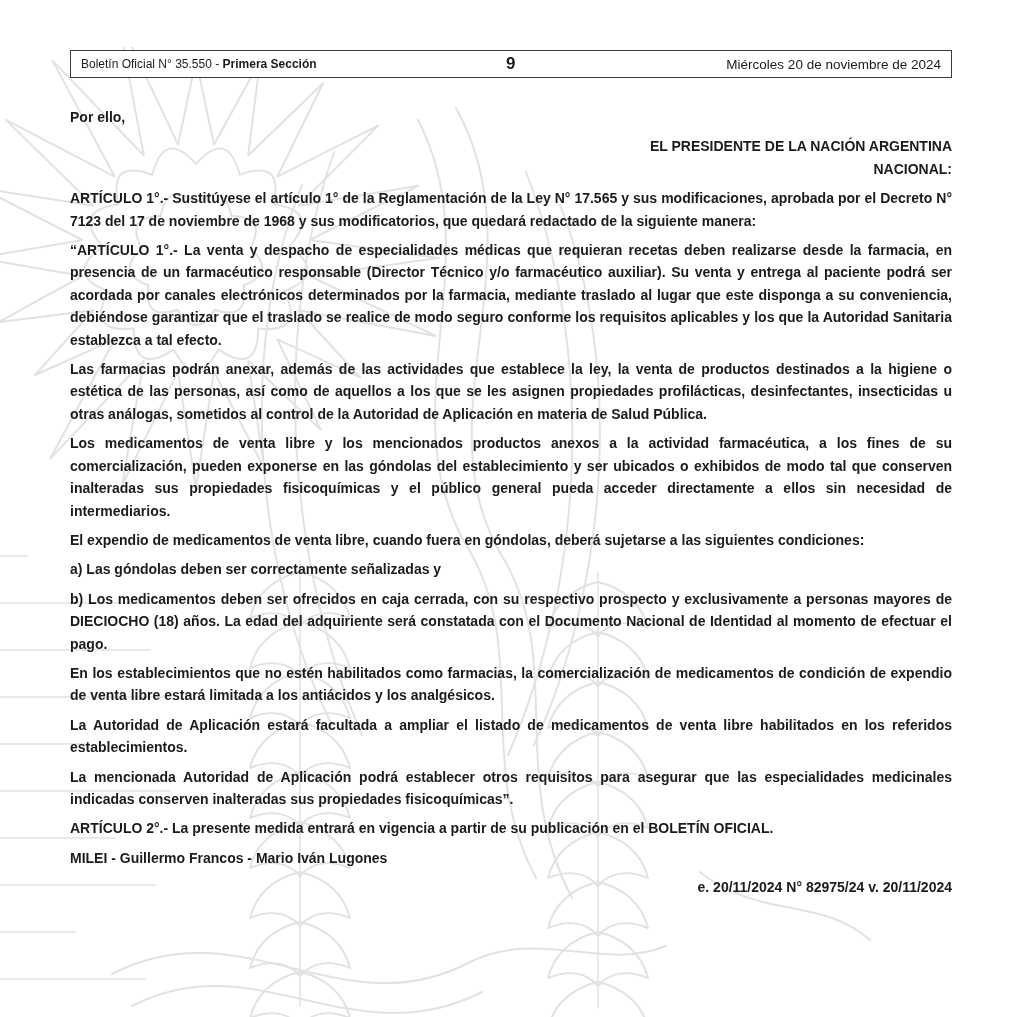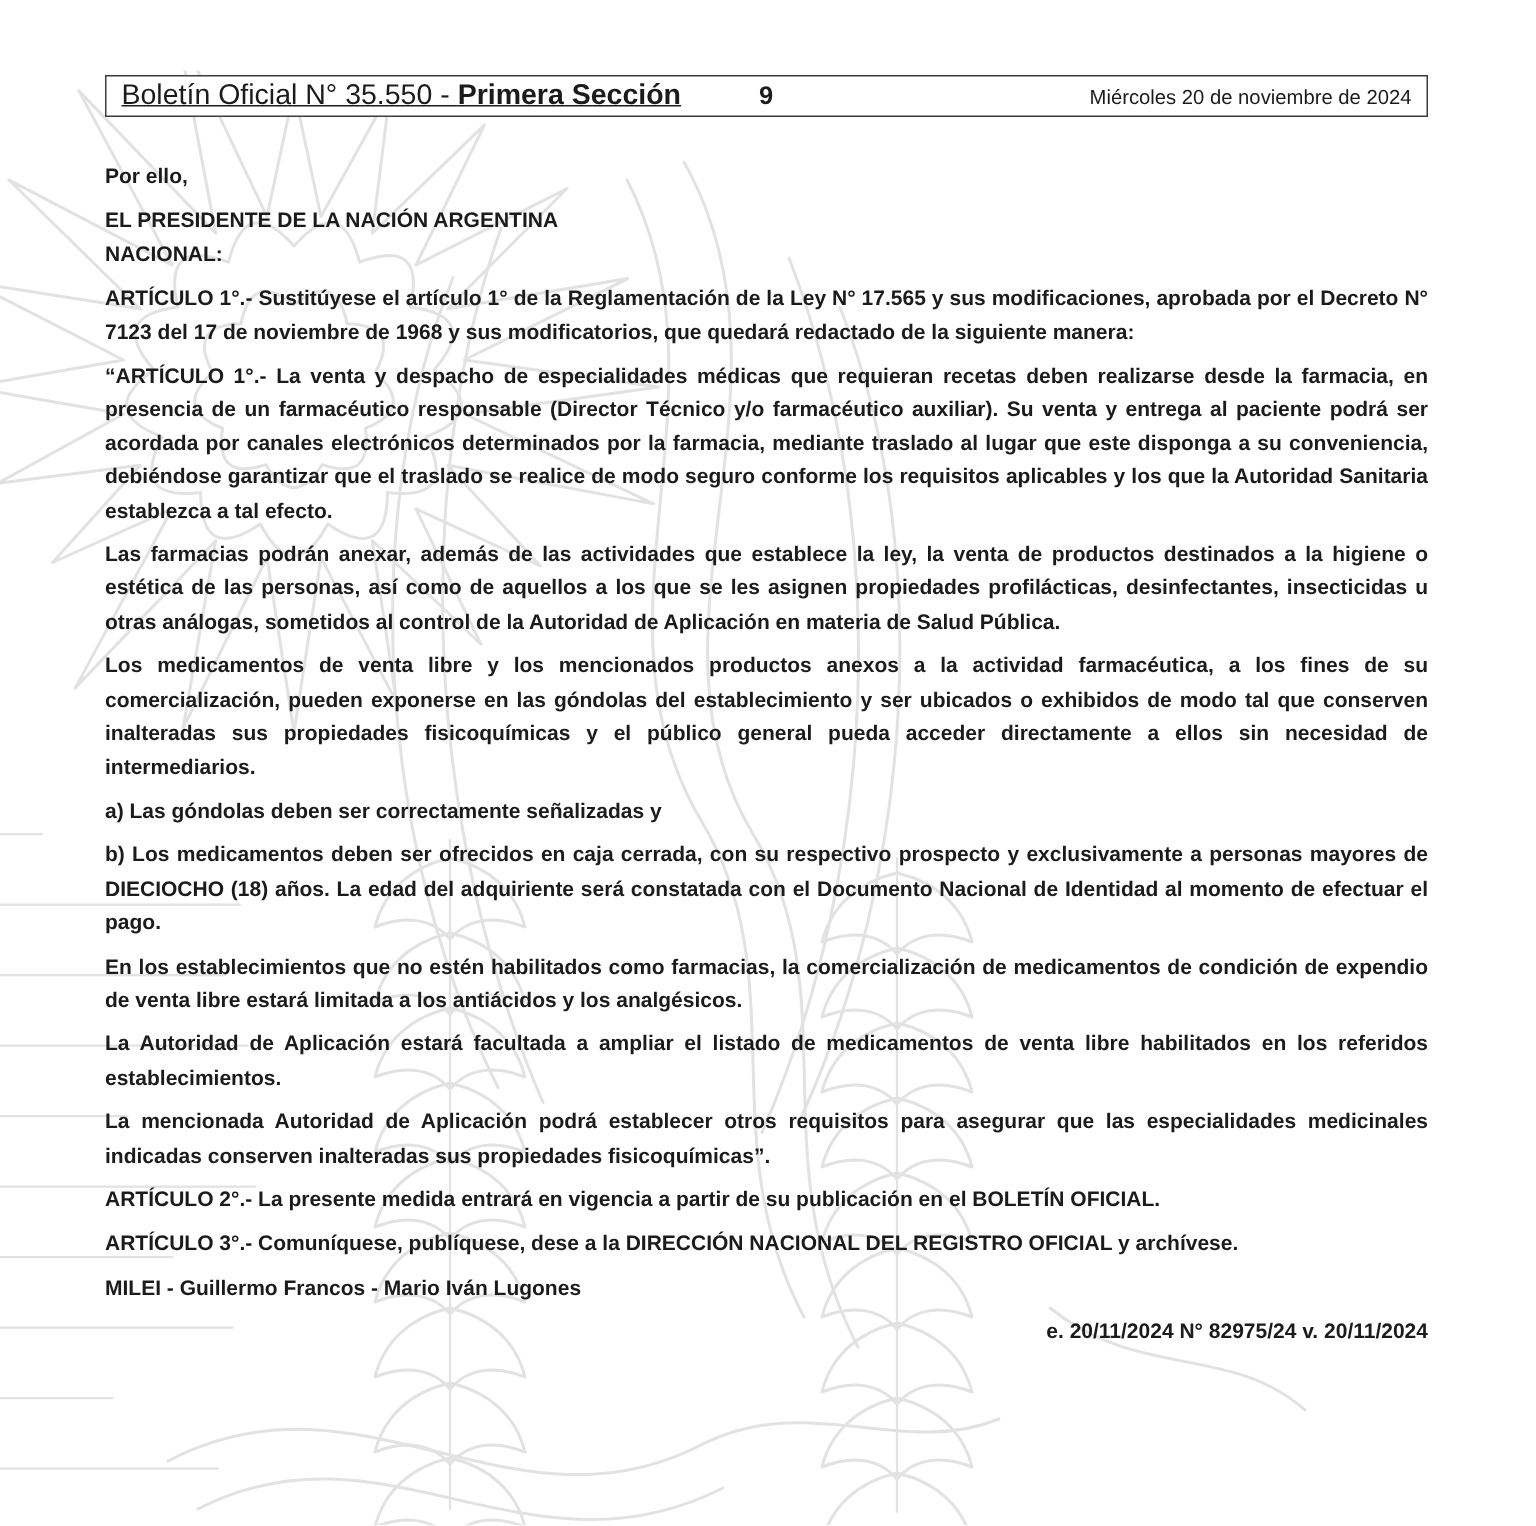--- a/index.html
+++ b/index.html
@@ -23,7 +23,7 @@
     display:flex;align-items:center;justify-content:space-between;
     z-index:2;
   }
-  .mast-left{padding-left:10px;font-size:19px;white-space:pre;text-decoration:underline;}
+  .mast-left{padding-left:10px;font-size:12px;white-space:pre;}
   .mast-left b{font-weight:bold;}
   .mast-page{
     position:absolute;left:0;right:0;text-align:center;

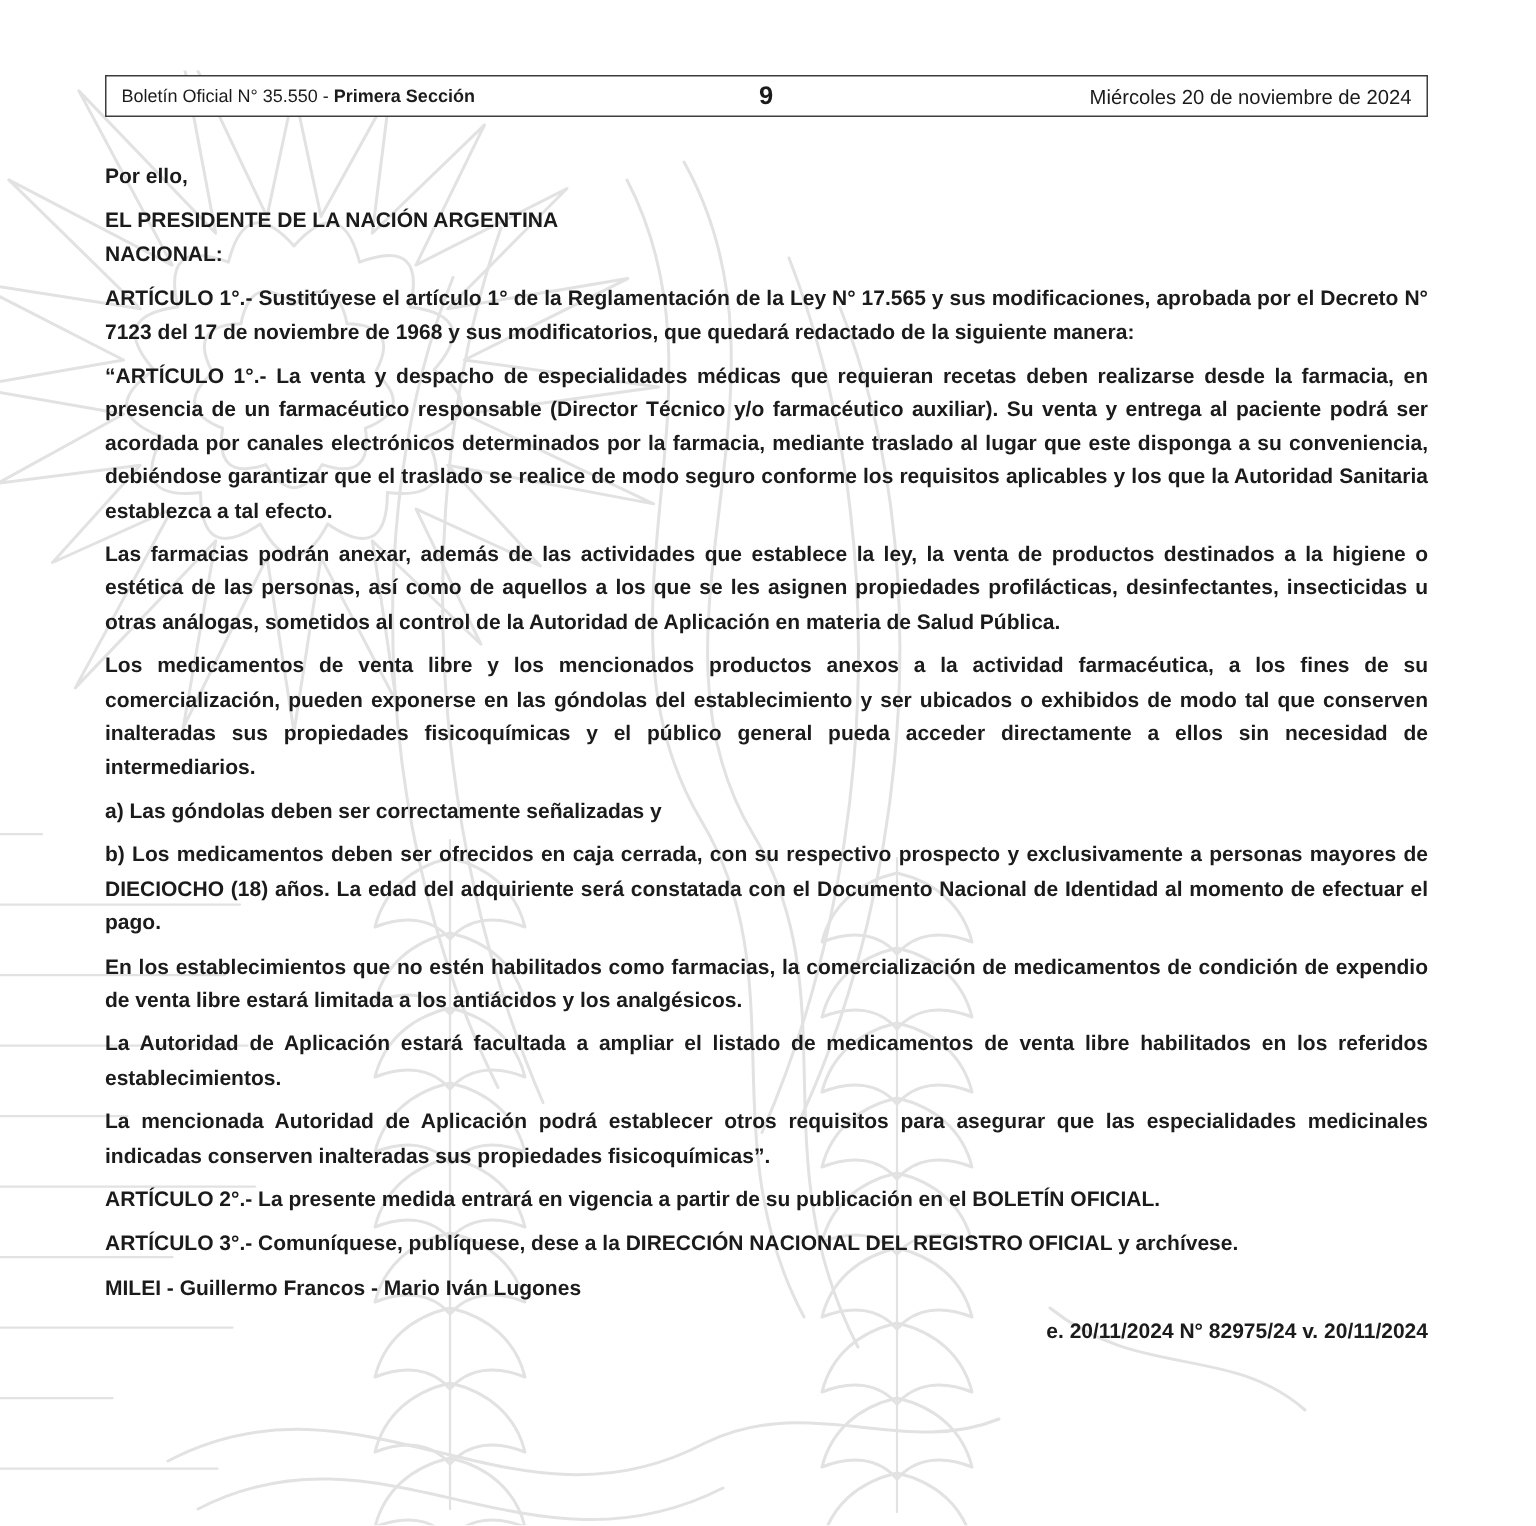--- a/index.html
+++ b/index.html
@@ -39,7 +39,7 @@
   }
   .doc p{margin:0 0 7px 0;}
   .just{text-align:justify;}
-  .center{text-align:left;}
+  .center{text-align:right;}
   .tight{margin-bottom:0 !important;}
   .pubnote{text-align:right;margin-top:8px;}
 </style>

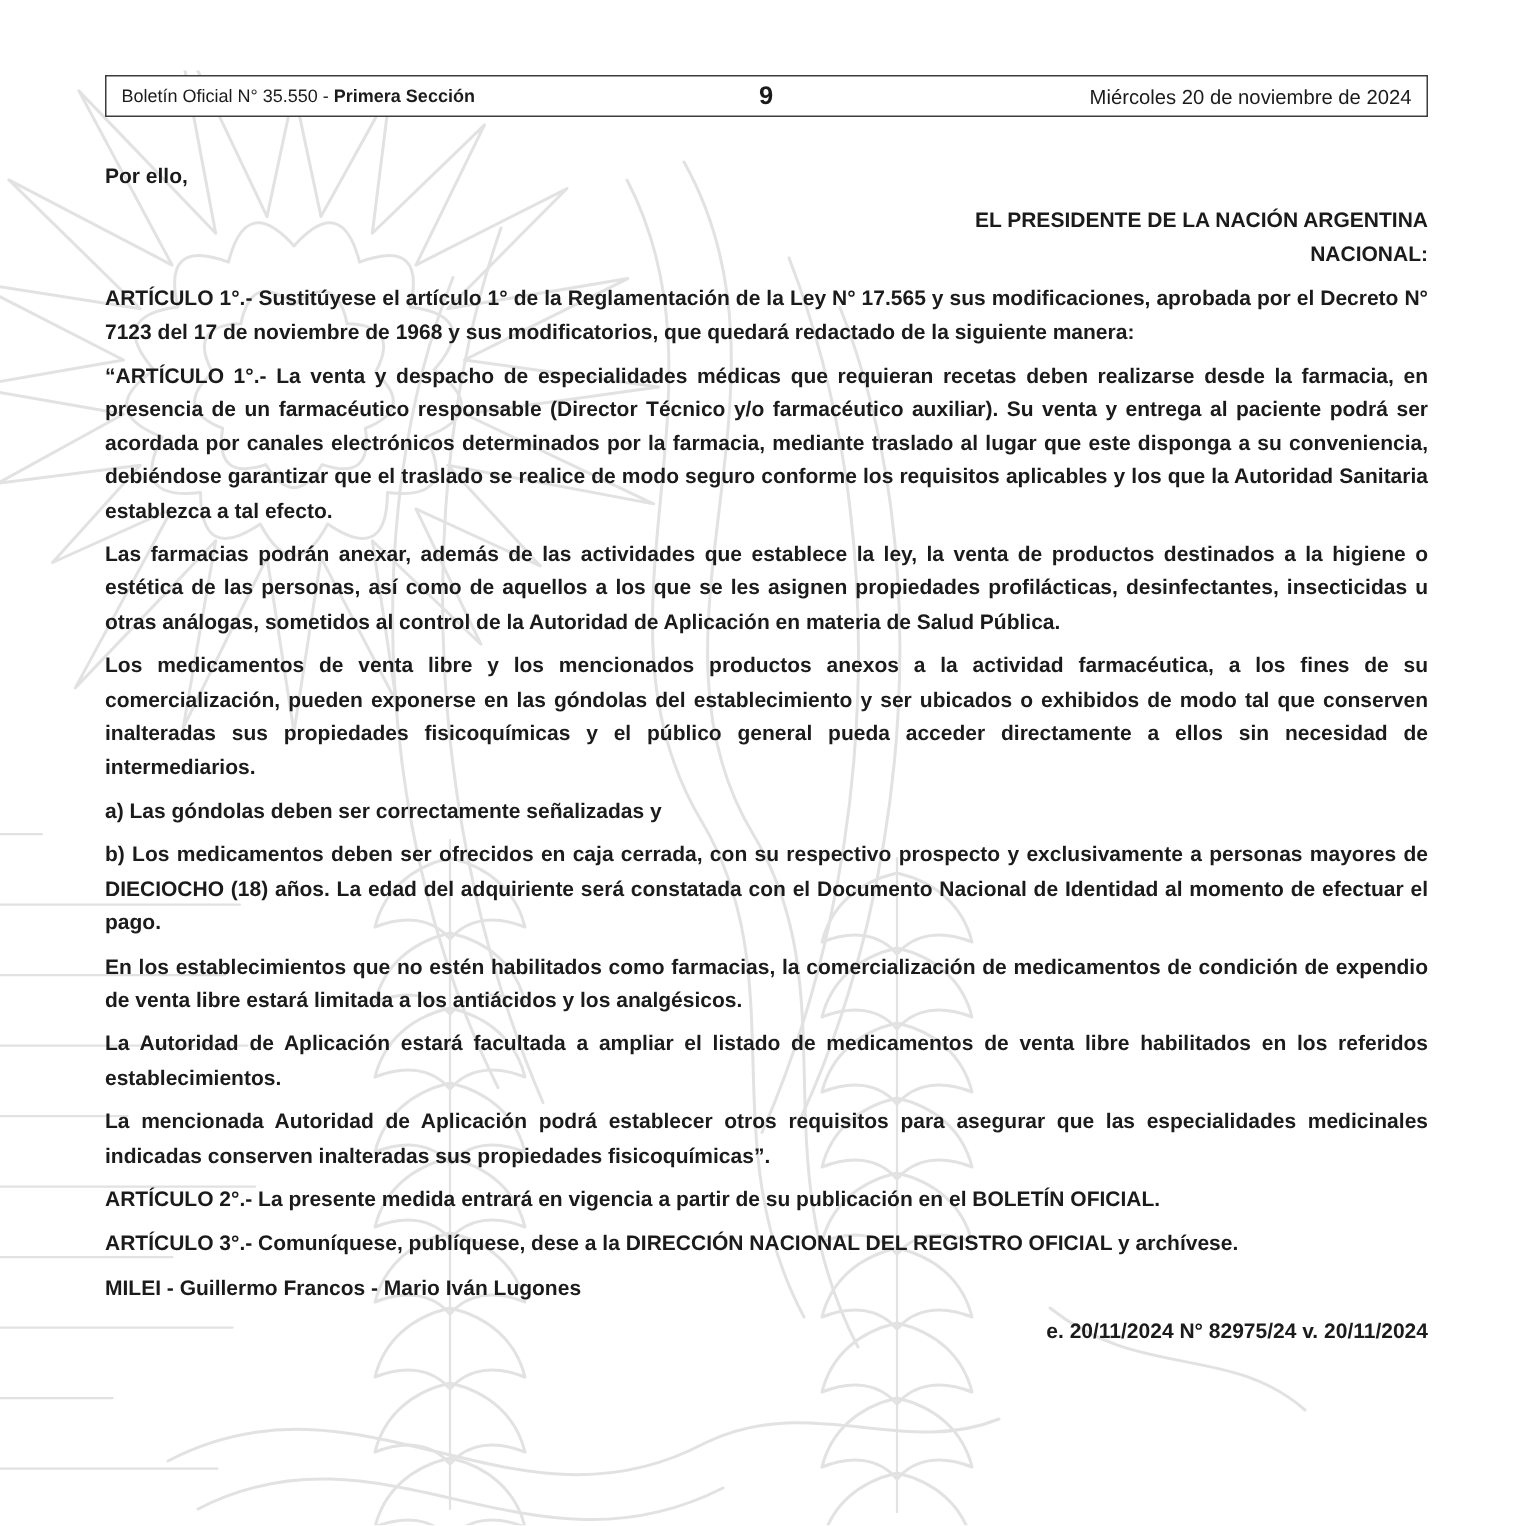--- a/index.html
+++ b/index.html
@@ -108,6 +108,7 @@
     <p class="just">“ARTÍCULO 1°.- La venta y despacho de especialidades médicas que requieran recetas deben realizarse desde la farmacia, en presencia de un farmacéutico responsable (Director Técnico y/o farmacéutico auxiliar). Su venta y entrega al paciente podrá ser acordada por canales electrónicos determinados por la farmacia, mediante traslado al lugar que este disponga a su conveniencia, debiéndose garantizar que el traslado se realice de modo seguro conforme los requisitos aplicables y los que la Autoridad Sanitaria establezca a tal efecto.</p>
     <p class="just">Las farmacias podrán anexar, además de las actividades que establece la ley, la venta de productos destinados a la higiene o estética de las personas, así como de aquellos a los que se les asignen propiedades profilácticas, desinfectantes, insecticidas u otras análogas, sometidos al control de la Autoridad de Aplicación en materia de Salud Pública.</p>
     <p class="just">Los medicamentos de venta libre y los mencionados productos anexos a la actividad farmacéutica, a los fines de su comercialización, pueden exponerse en las góndolas del establecimiento y ser ubicados o exhibidos de modo tal que conserven inalteradas sus propiedades fisicoquímicas y el público general pueda acceder directamente a ellos sin necesidad de intermediarios.</p>
+    <p class="just">El expendio de medicamentos de venta libre, cuando fuera en góndolas, deberá sujetarse a las siguientes condiciones:</p>
     <p class="just">a) Las góndolas deben ser correctamente señalizadas y</p>
     <p class="just">b) Los medicamentos deben ser ofrecidos en caja cerrada, con su respectivo prospecto y exclusivamente a personas mayores de DIECIOCHO (18) años. La edad del adquiriente será constatada con el Documento Nacional de Identidad al momento de efectuar el pago.</p>
     <p class="just">En los establecimientos que no estén habilitados como farmacias, la comercialización de medicamentos de condición de expendio de venta libre estará limitada a los antiácidos y los analgésicos.</p>

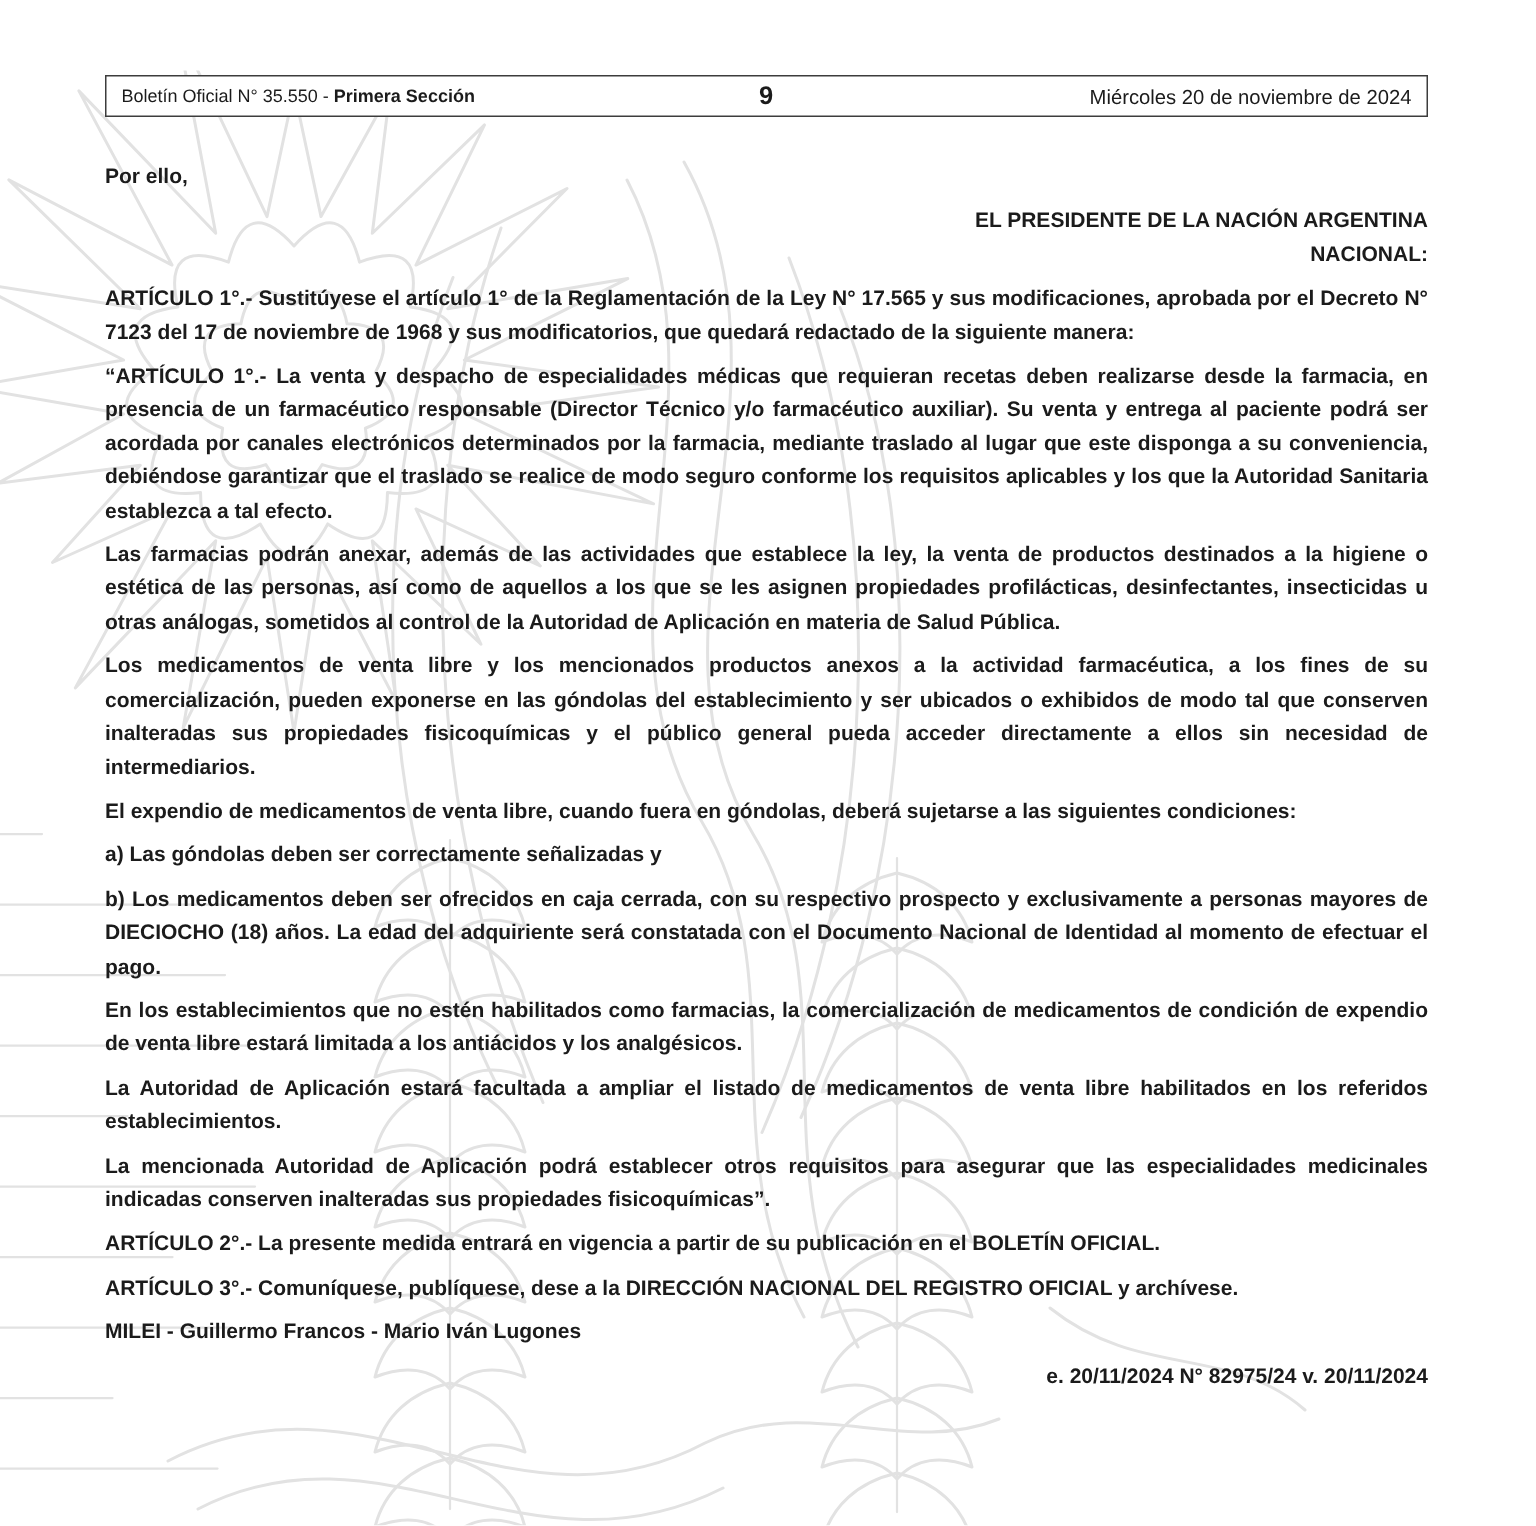--- a/index.html
+++ b/index.html
@@ -115,7 +115,6 @@
     <p class="just">La Autoridad de Aplicación estará facultada a ampliar el listado de medicamentos de venta libre habilitados en los referidos establecimientos.</p>
     <p class="just">La mencionada Autoridad de Aplicación podrá establecer otros requisitos para asegurar que las especialidades medicinales indicadas conserven inalteradas sus propiedades fisicoquímicas”.</p>
     <p class="just">ARTÍCULO 2°.- La presente medida entrará en vigencia a partir de su publicación en el BOLETÍN OFICIAL.</p>
-    <p class="just">ARTÍCULO 3°.- Comuníquese, publíquese, dese a la DIRECCIÓN NACIONAL DEL REGISTRO OFICIAL y archívese.</p>
     <p>MILEI - Guillermo Francos - Mario Iván Lugones</p>
     <p class="pubnote">e. 20/11/2024 N° 82975/24 v. 20/11/2024</p>
   </main>

